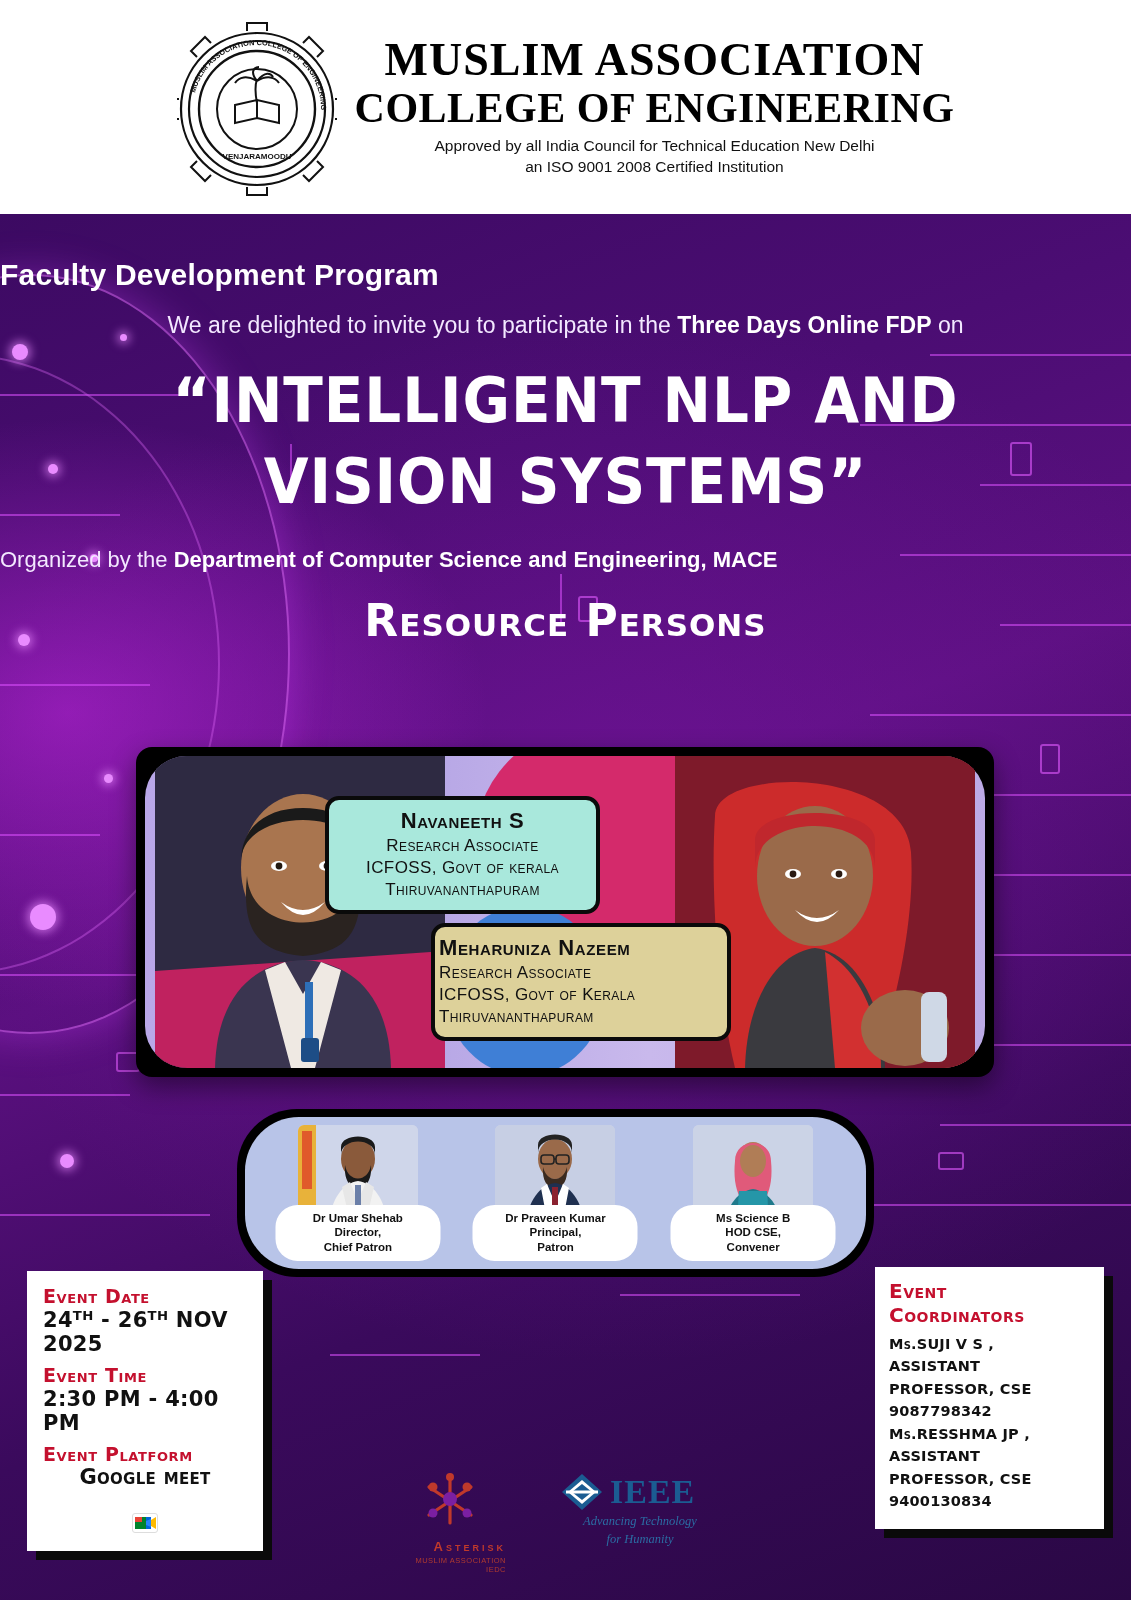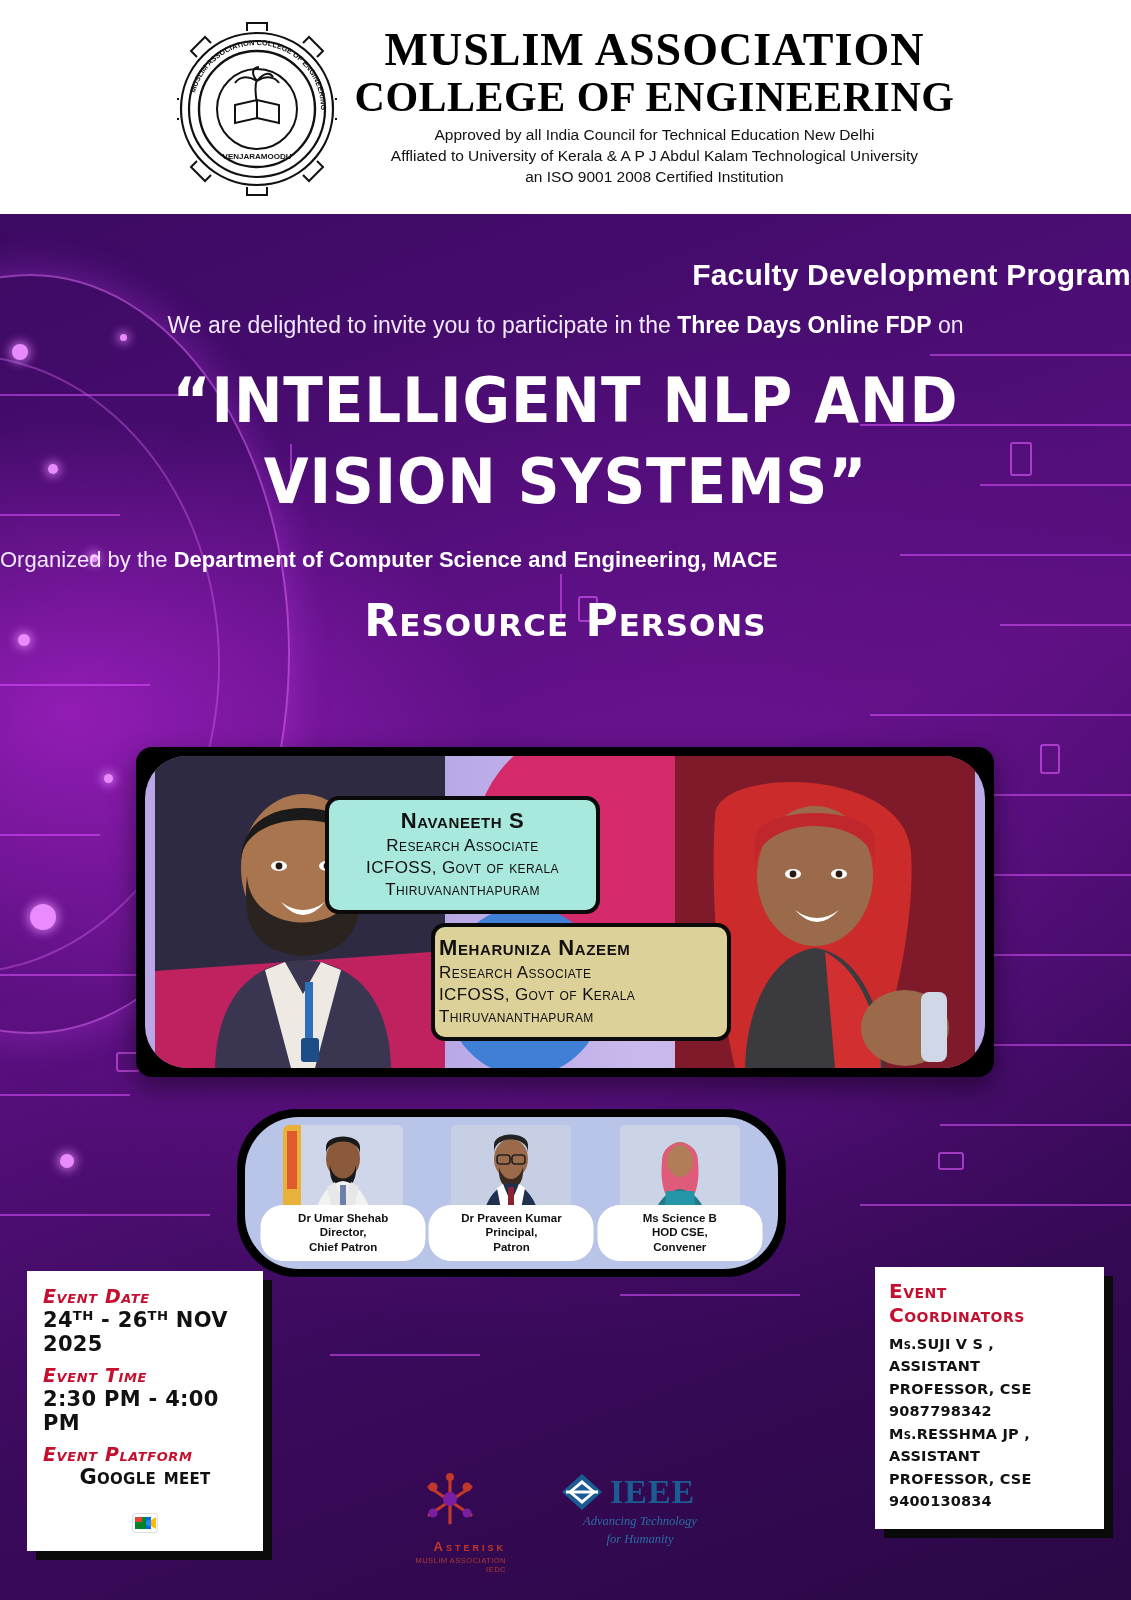--- a/index.html
+++ b/index.html
@@ -265,7 +265,6 @@
       <div class="h-line1">MUSLIM ASSOCIATION</div>
       <div class="h-line2">COLLEGE OF ENGINEERING</div>
       <div class="h-sub">Approved by all India Council for Technical Education New Delhi</div>
-      <div class="h-sub2">Affliated to University of Kerala &amp; A P J Abdul Kalam Technological University</div>
       <div class="h-sub3">an ISO 9001 2008 Certified Institution</div>
     </div>
   </div>

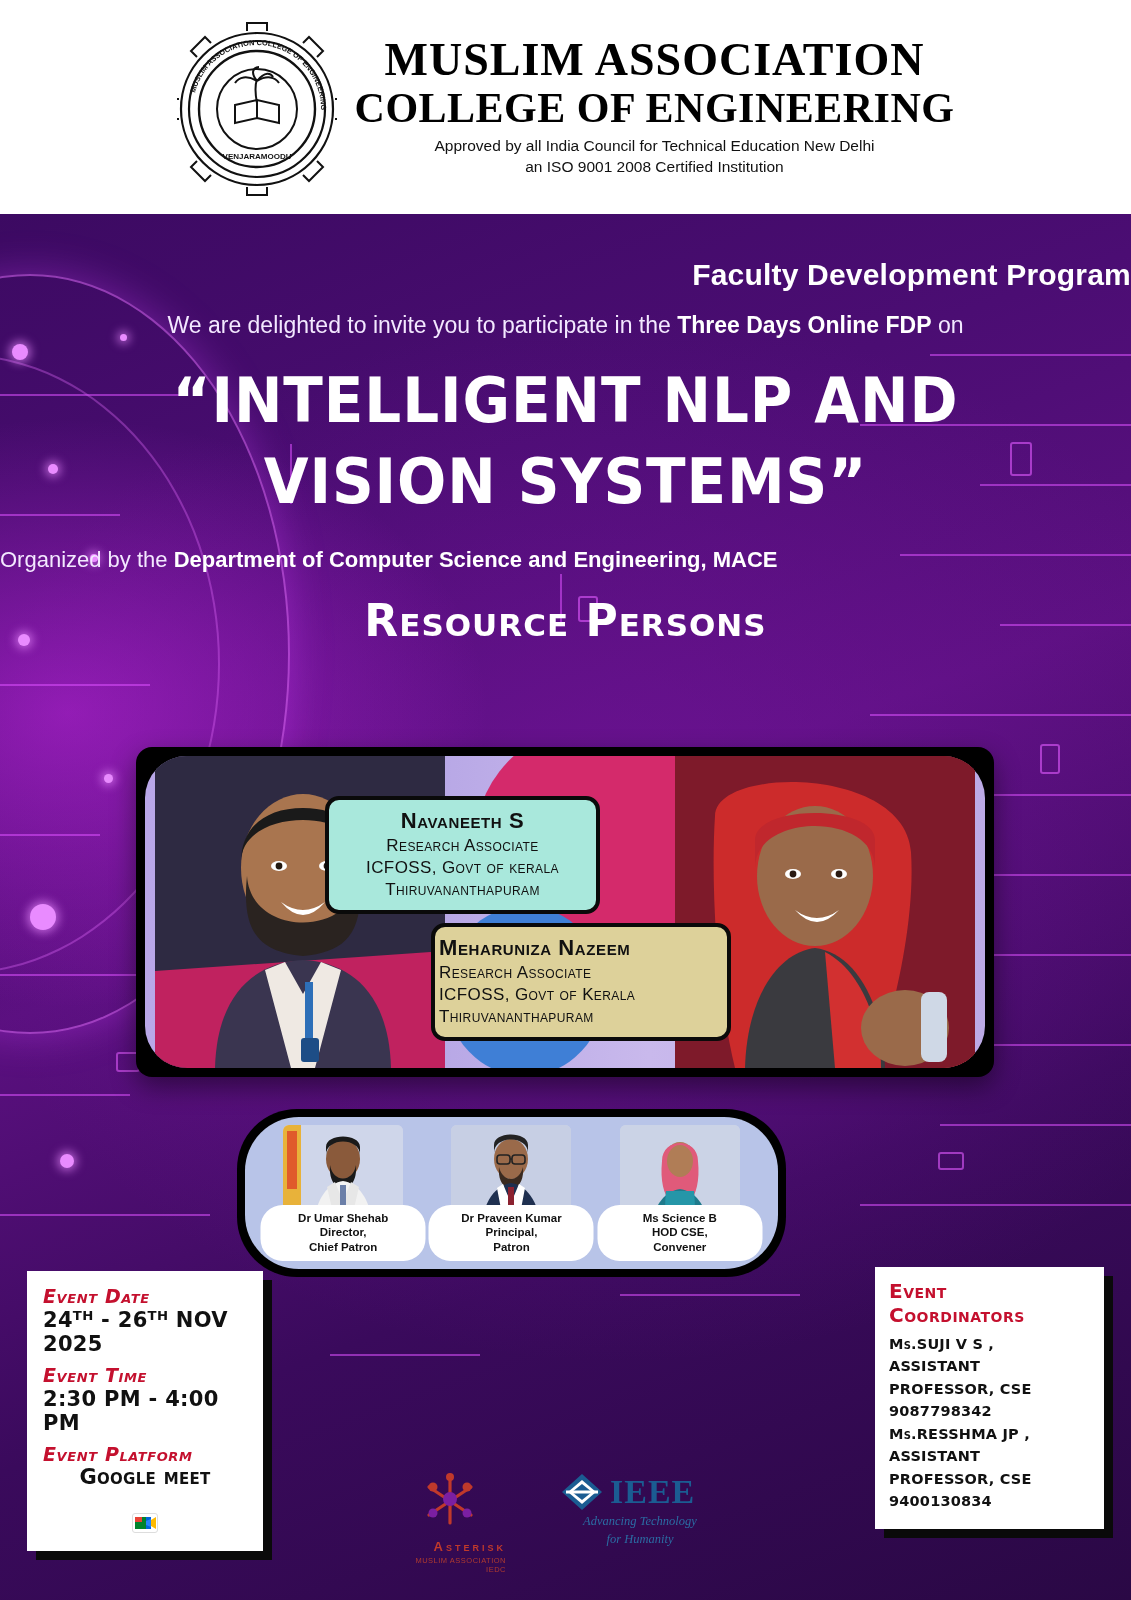--- a/index.html
+++ b/index.html
@@ -59,7 +59,7 @@
   .content { position: relative; z-index: 5; }
 
   .fdp-title {
-    text-align: right; color: #ffffff; font-size: 30px; font-weight: bold;
+    text-align: left; color: #ffffff; font-size: 30px; font-weight: bold;
     margin-top: 44px; letter-spacing: 0.2px;
   }
   .invite {

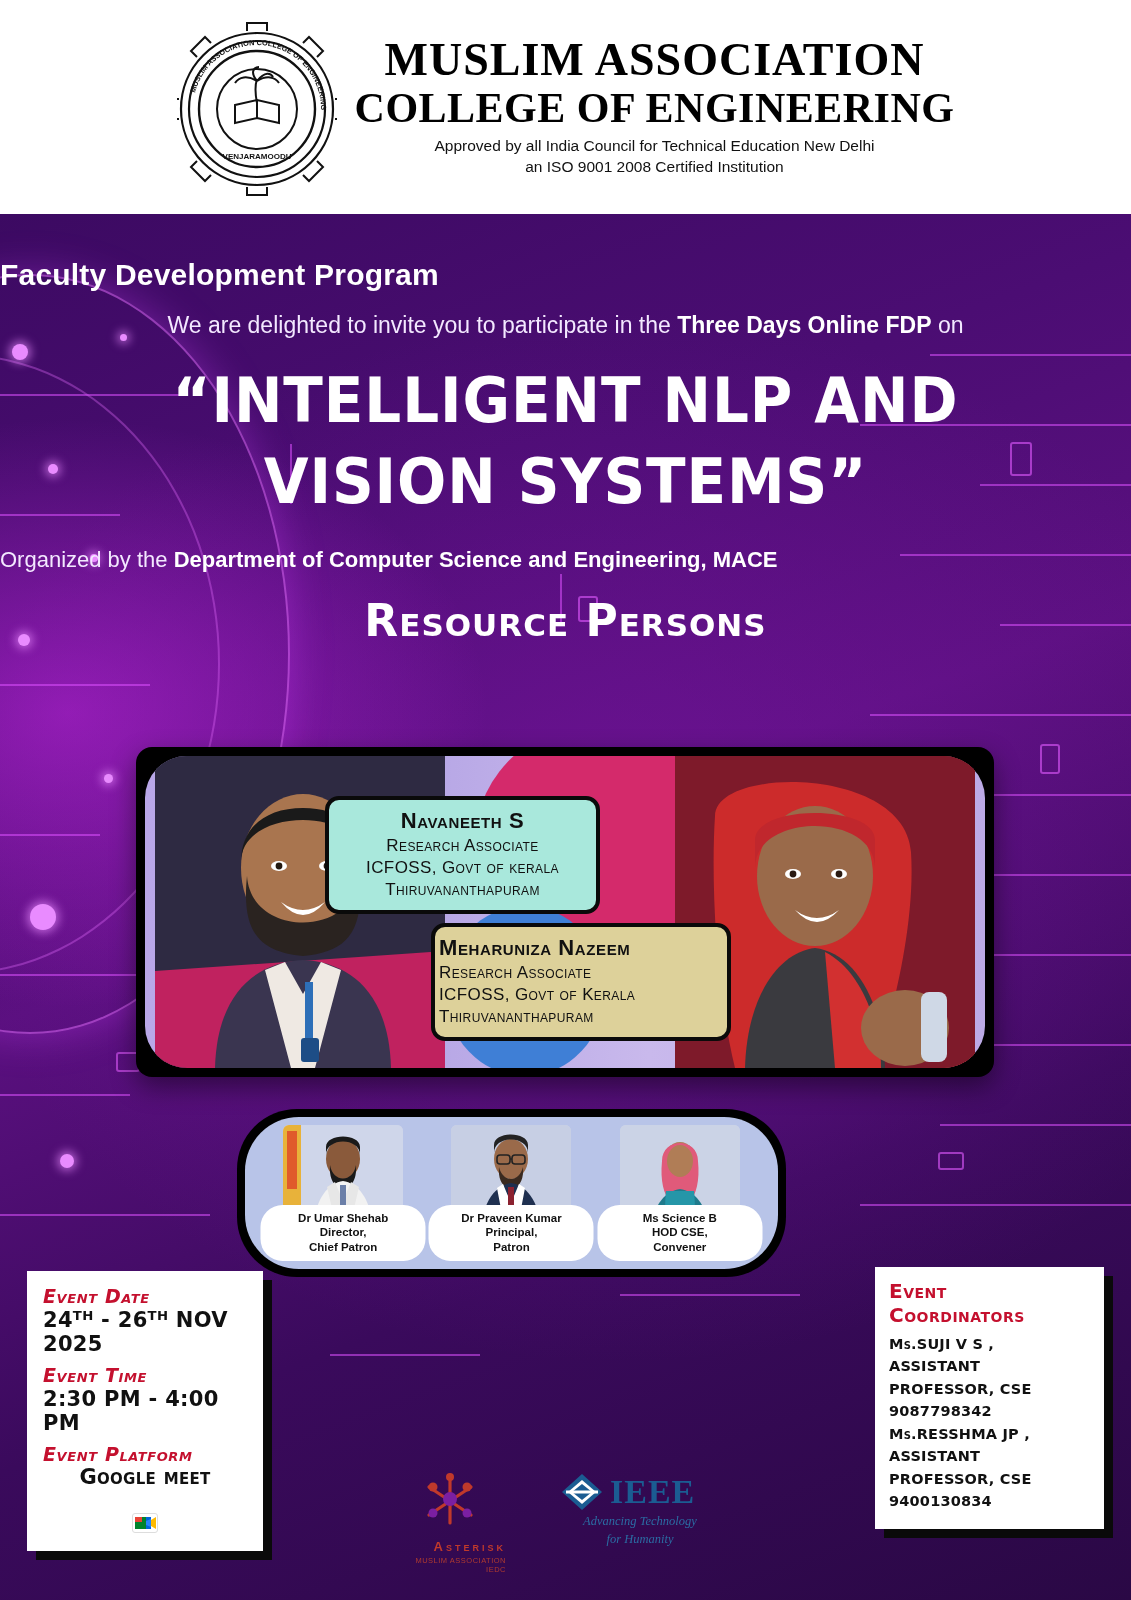--- a/index.html
+++ b/index.html
@@ -127,7 +127,7 @@
 
   
   .patron-card {
-    position: absolute; left: 237px; top: 895px; width: 549px; height: 168px;
+    position: absolute; left: 237px; top: 895px; width: 637px; height: 168px;
     background: #000; border-radius: 60px; padding: 8px;
   }
   .patron-inner {

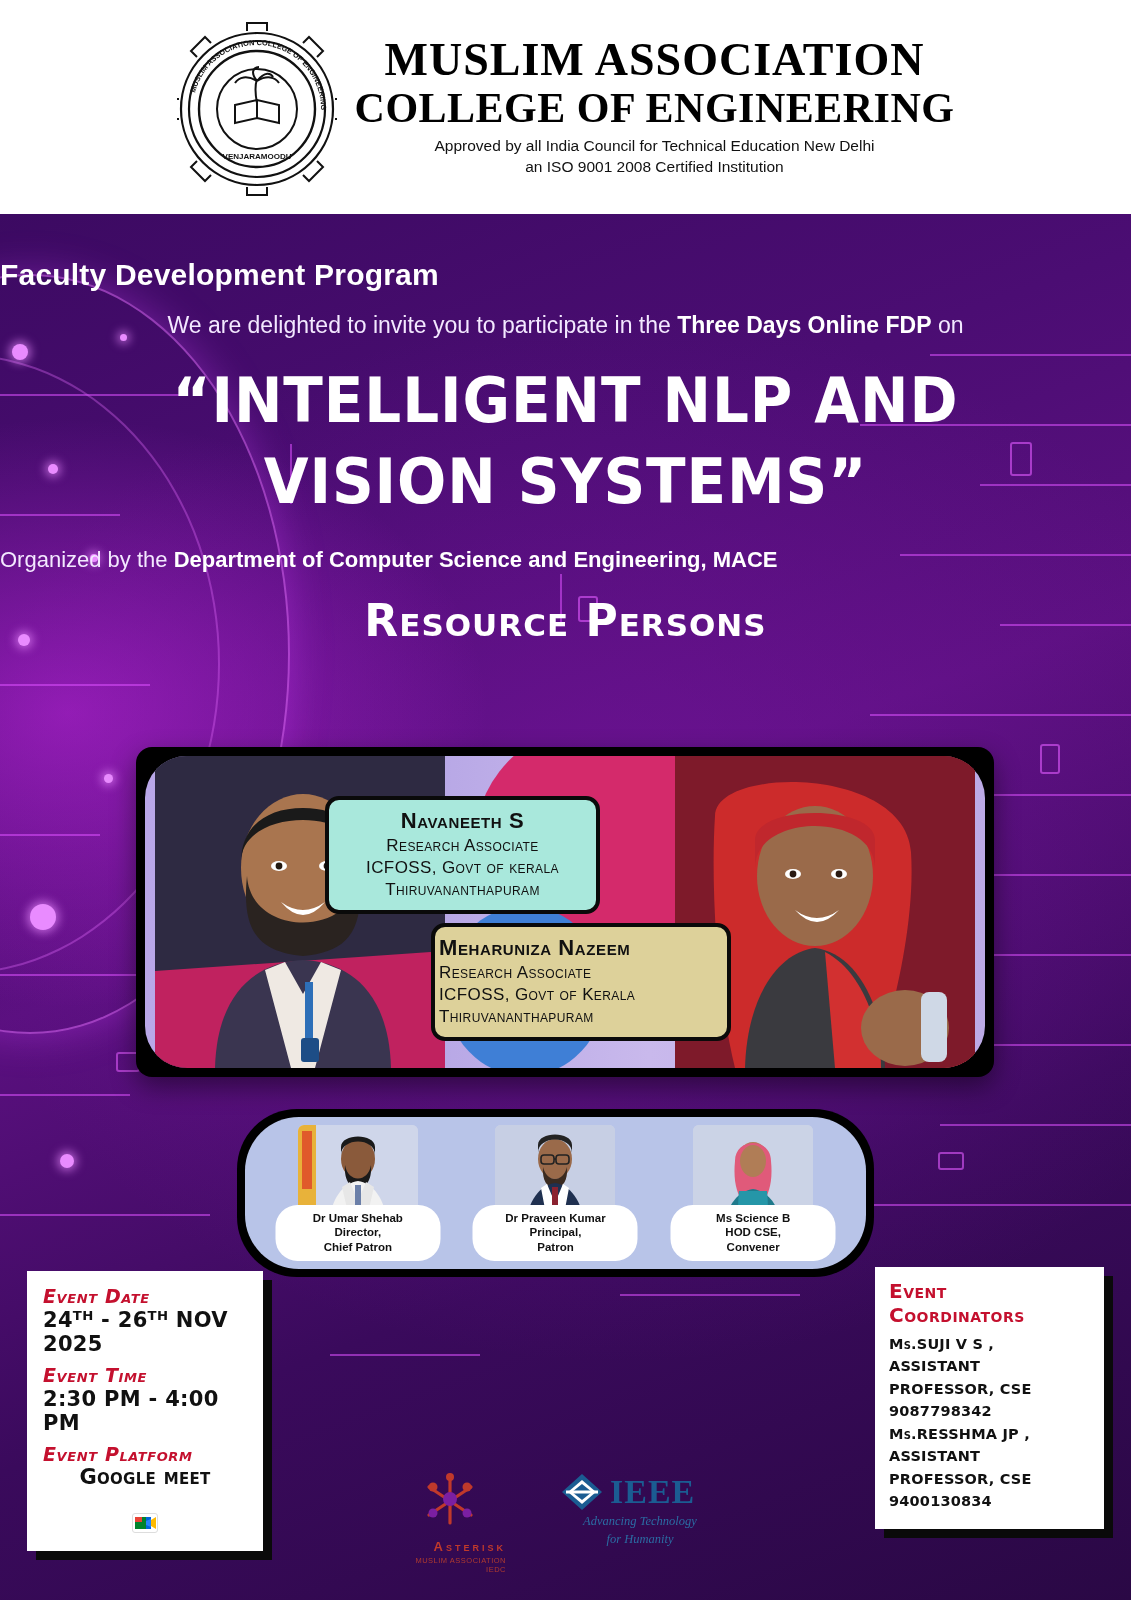--- a/index.html
+++ b/index.html
@@ -160,7 +160,6 @@
     color: #c4102e; font-weight: bold; font-size: 19px;
     font-variant: small-caps; letter-spacing: 0.6px;
     font-family: "DejaVu Sans", sans-serif;
-    font-style: italic;
   }
   .event-box .val {
     color: #111; font-weight: bold; font-size: 21px; margin: 1px 0 8px;

